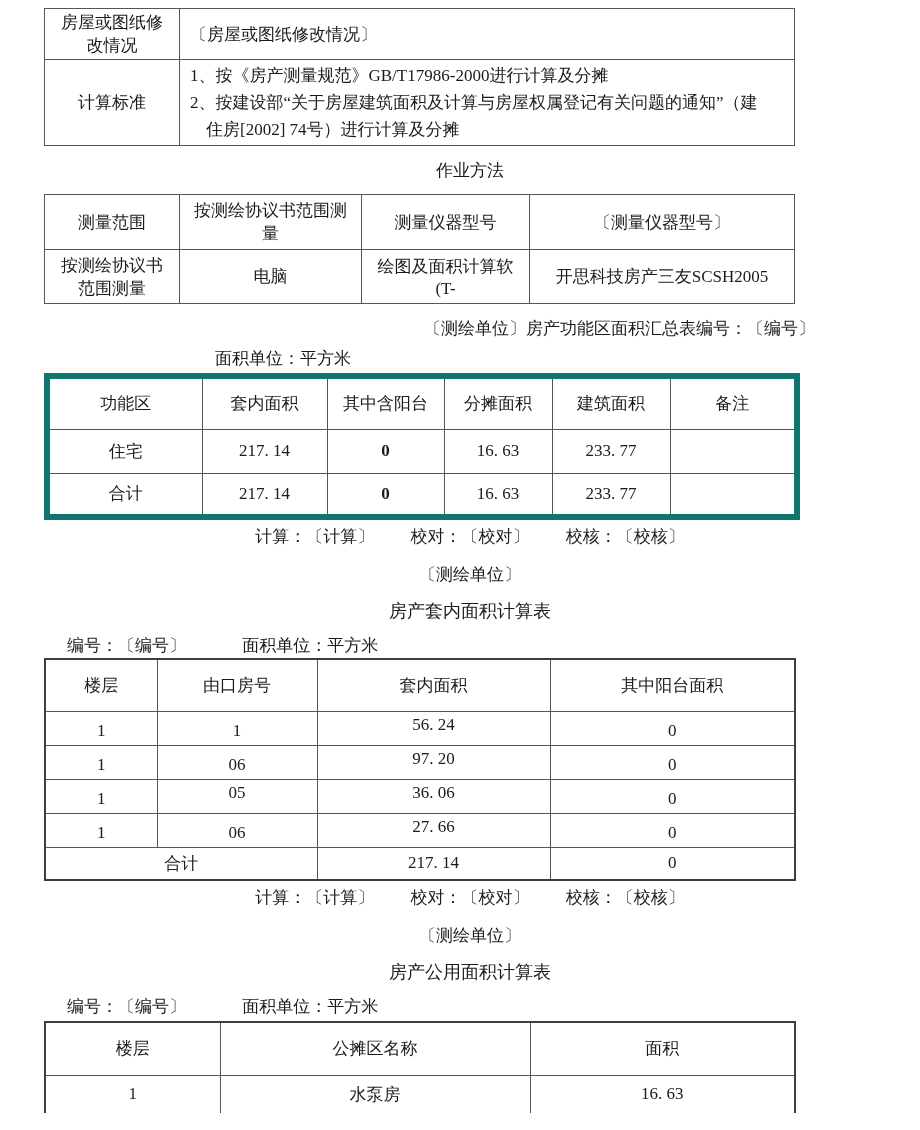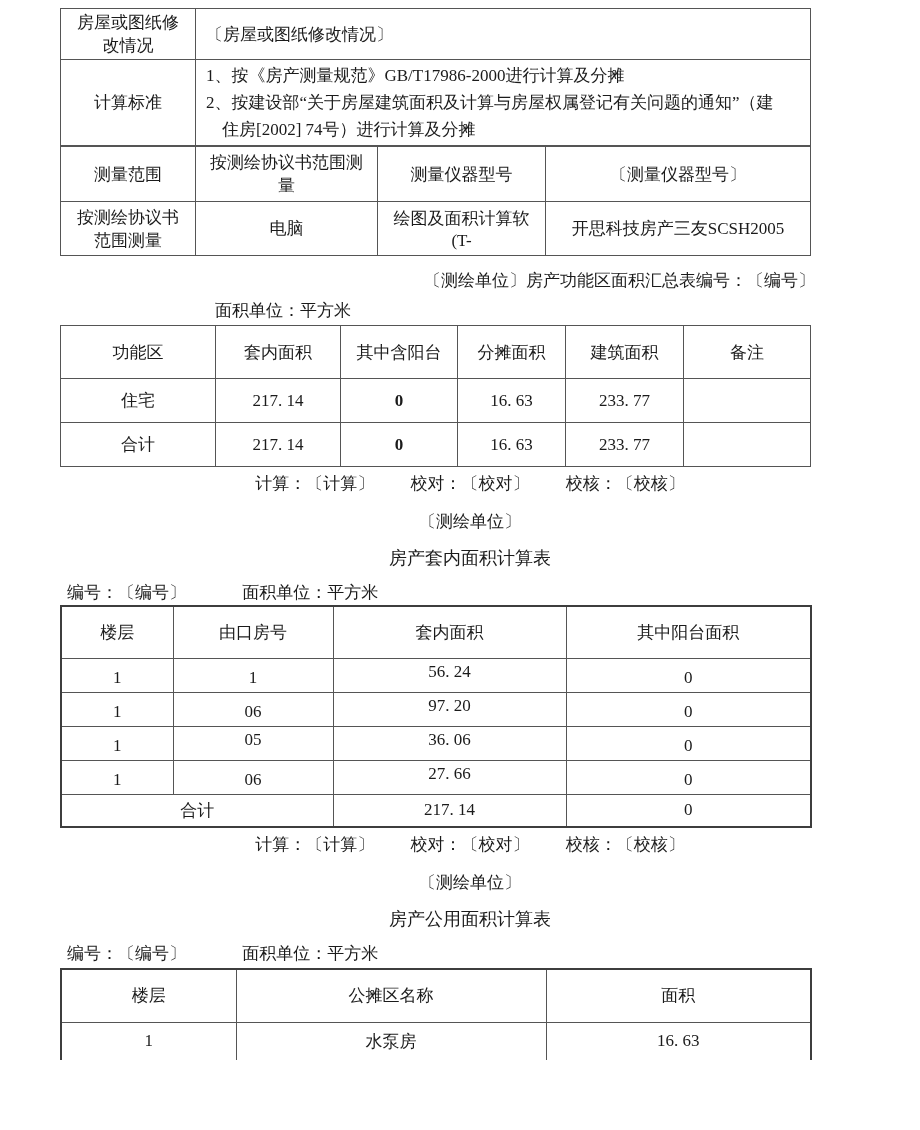--- a/index.html
+++ b/index.html
@@ -11,7 +11,7 @@
   }
   .sheet { position: relative; width: 920px; height: 1130px; overflow: hidden; background:#fff; }
 
-  table { border-collapse: collapse; table-layout: fixed; margin-left: 60px; width: 750px; }
+  table { border-collapse: collapse; table-layout: fixed; margin-left: 44px; width: 750px; }
   td, th { border: 1px solid #555; font-weight: normal; font-size: 17px;
            text-align: center; vertical-align: middle; padding: 2px 8px; color:#1b1b1b; }
   .left { text-align: left; }

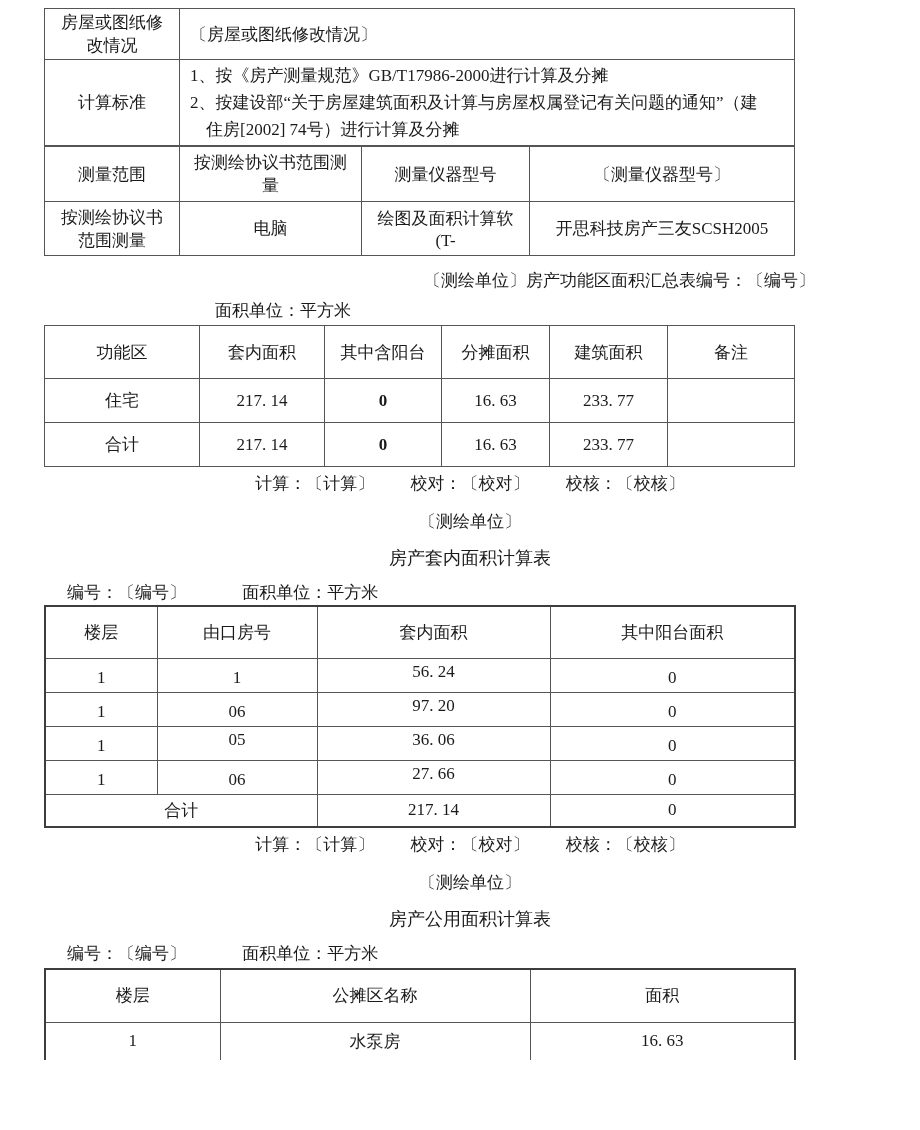--- a/index.html
+++ b/index.html
@@ -98,6 +98,7 @@
   </tbody>
     </table>
 
+  <div class="method-band">作业方法</div>
 
   <table class="tbl-b">
     <colgroup>

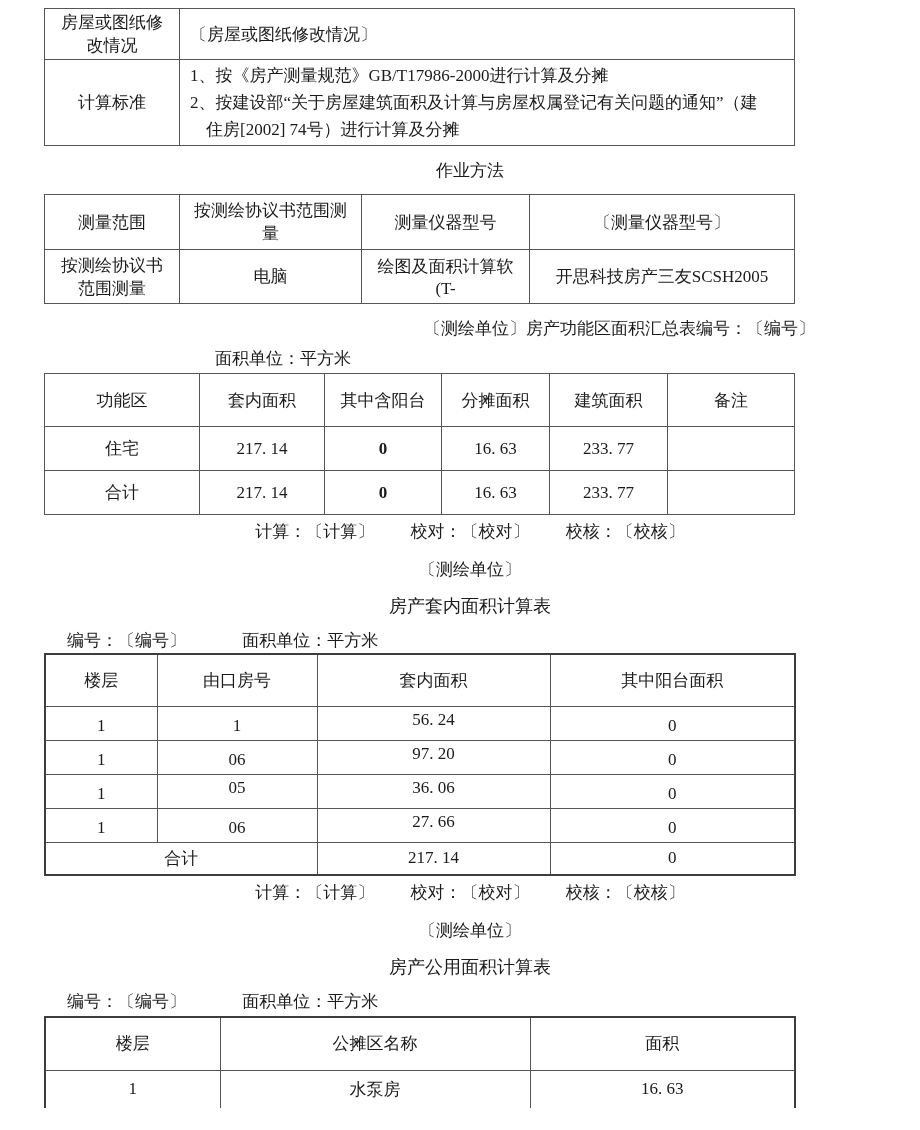--- a/index.html
+++ b/index.html
@@ -38,7 +38,7 @@
     text-align: right; padding-right: 30px; height: 22px; }
   .unit-line-c { margin-left: 215px; margin-top: 8px; height: 22px; }
 
-  .tbl-c { margin-top: 4px; border: 1px solid #0f766e; }
+  .tbl-c { margin-top: 4px; border: 6px solid #0f766e; }
   .tbl-c .hr { height: 53px; }
   .tbl-c .dr { height: 44px; }
 

